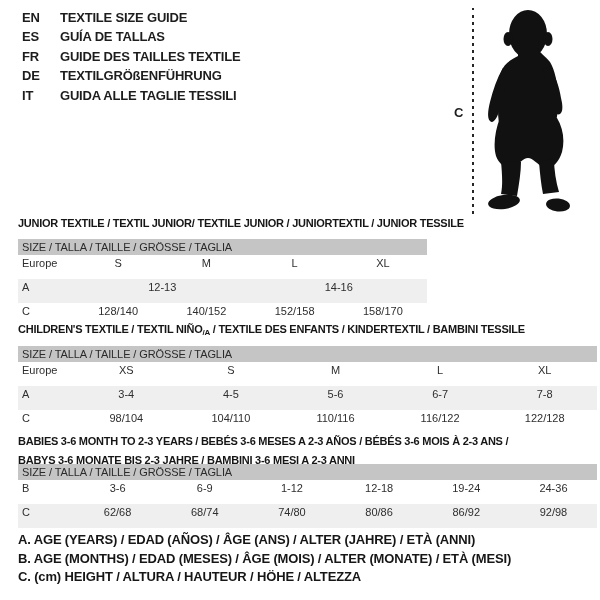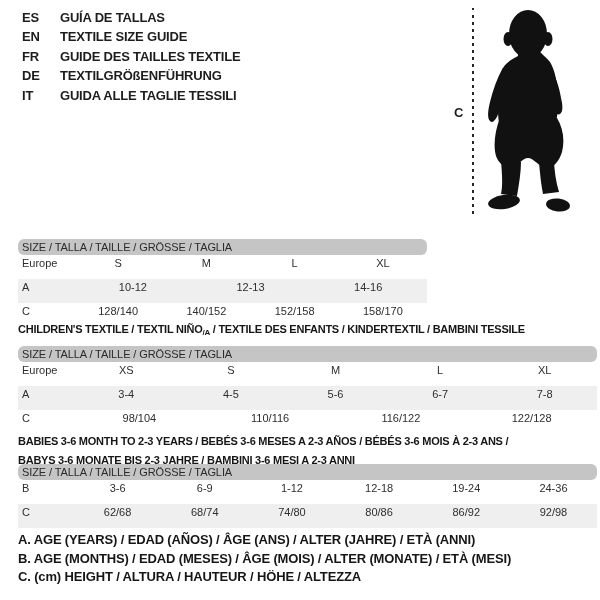--- a/index.html
+++ b/index.html
@@ -45,12 +45,12 @@
 
   <div class="lang-block">
     <div class="lang-row">
+      <span class="lang-code">EN</span>
+      <span class="lang-text">TEXTILE SIZE GUIDE</span>
+    </div>
+    <div class="lang-row">
       <span class="lang-code">ES</span>
       <span class="lang-text">GUÍA DE TALLAS</span>
-    </div>
-    <div class="lang-row">
-      <span class="lang-code">EN</span>
-      <span class="lang-text">TEXTILE SIZE GUIDE</span>
     </div>
     <div class="lang-row">
       <span class="lang-code">FR</span>

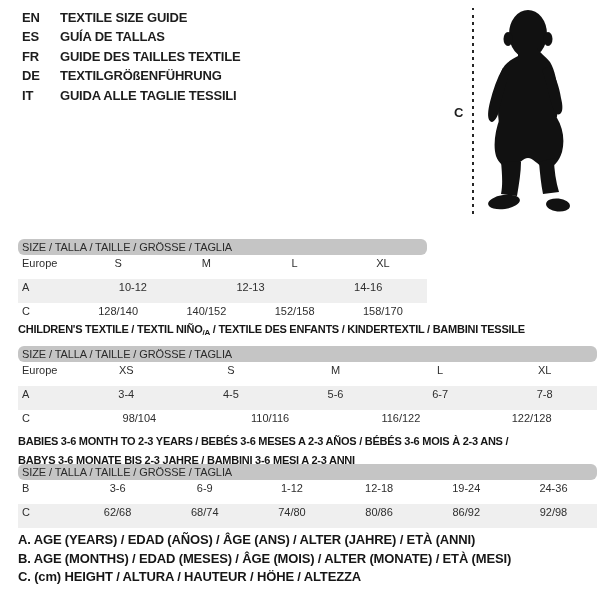--- a/index.html
+++ b/index.html
@@ -93,6 +93,7 @@
     </g>
   </svg>
 
+  <div class="sec-title sec1-title">JUNIOR TEXTILE / TEXTIL JUNIOR/ TEXTILE JUNIOR / JUNIORTEXTIL / JUNIOR TESSILE</div>
   <div class="table t1">
     <div class="band">SIZE / TALLA / TAILLE / GRÖSSE / TAGLIA</div>
     <div class="trow">

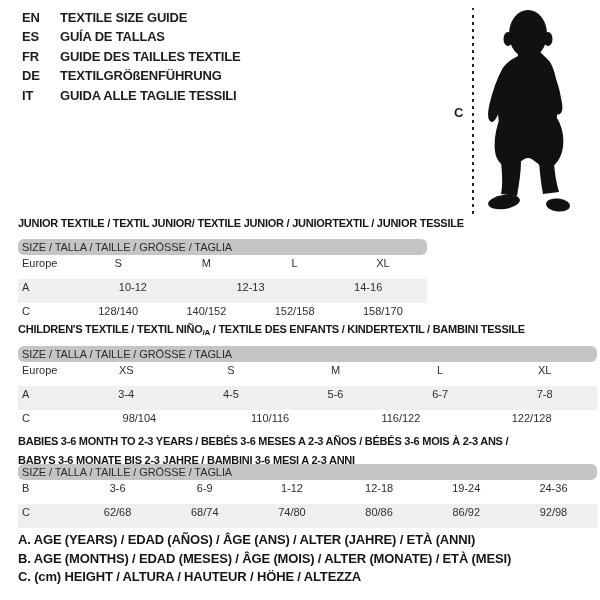--- a/index.html
+++ b/index.html
@@ -29,7 +29,7 @@
   .t1 { top:239px; width:409px; }
   .t2 { top:346px; width:579px; }
   .t3 { top:464px; width:579px; }
-  .band { background:#c5c5c5; height:16px; line-height:16px; padding-left:4px; color:#2a2a2a; letter-spacing:-0.1px;border-radius:6px; }
+  .band { background:#c5c5c5; height:16px; line-height:16px; padding-left:4px; color:#2a2a2a; letter-spacing:-0.1px; }
   .trow { display:flex; height:24px; line-height:17px; }
   .trow.stripe { background:#efefef; }
   .cell { flex:1; text-align:center; }

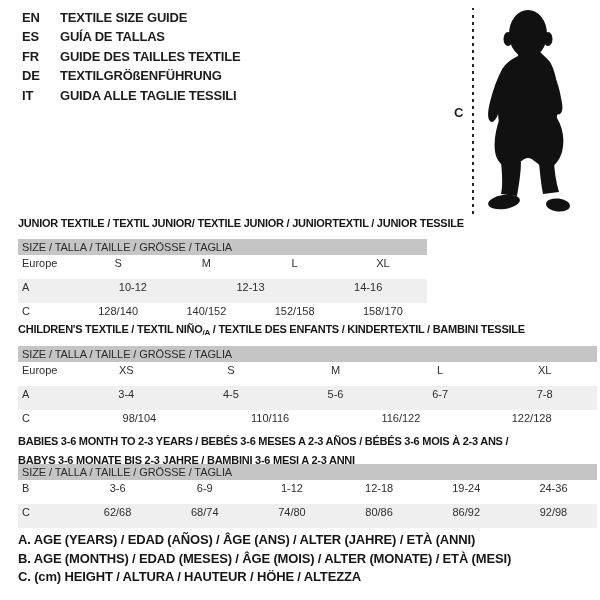--- a/index.html
+++ b/index.html
@@ -105,7 +105,6 @@
     </div>
     <div class="trow stripe">
       <div class="cell label">A</div>
-      <div class="cell">10-12</div>
       <div class="cell">12-13</div>
       <div class="cell">14-16</div>
     </div>

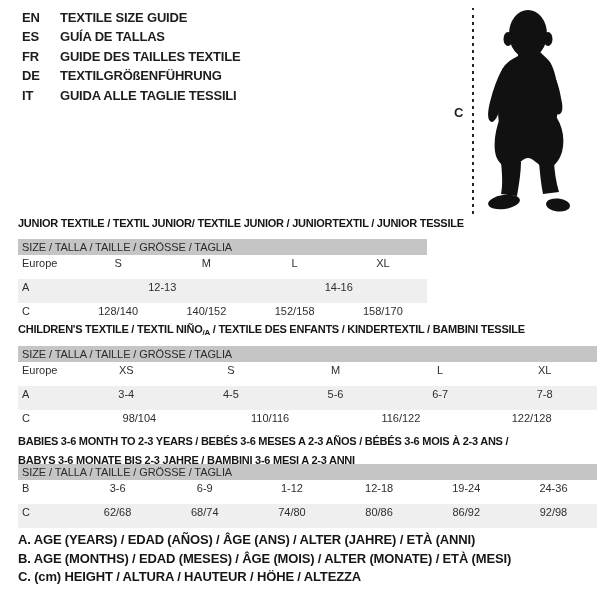--- a/index.html
+++ b/index.html
@@ -141,6 +141,7 @@
     <div class="trow">
       <div class="cell label">C</div>
       <div class="cell">98/104</div>
+      <div class="cell">104/110</div>
       <div class="cell">110/116</div>
       <div class="cell">116/122</div>
       <div class="cell">122/128</div>

